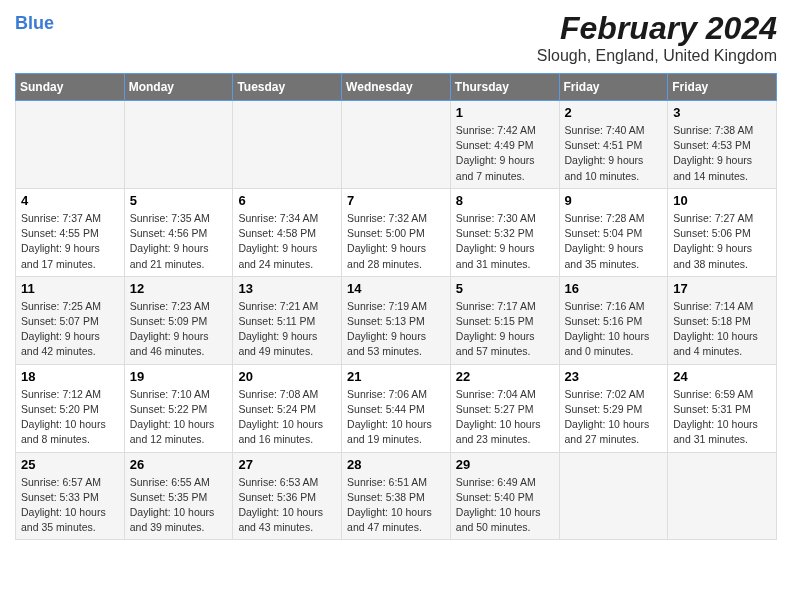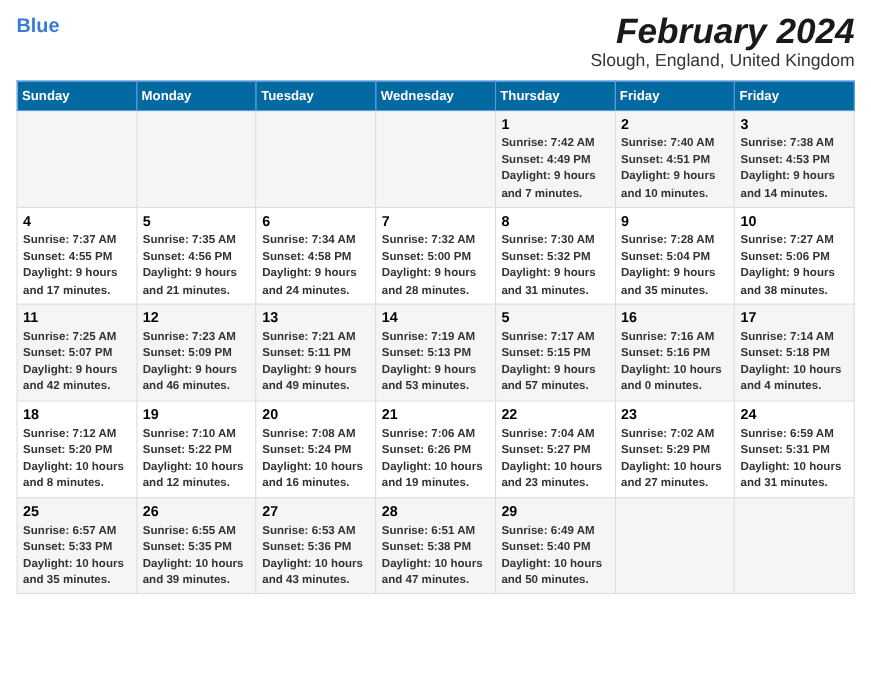--- a/index.html
+++ b/index.html
@@ -55,7 +55,7 @@
       font-size: 11px;
     }
     thead tr th {
-      background-color: #0369a1;
+      background-color: #737373;
       color: #fff;
       padding: 6px 4px;
       text-align: left;

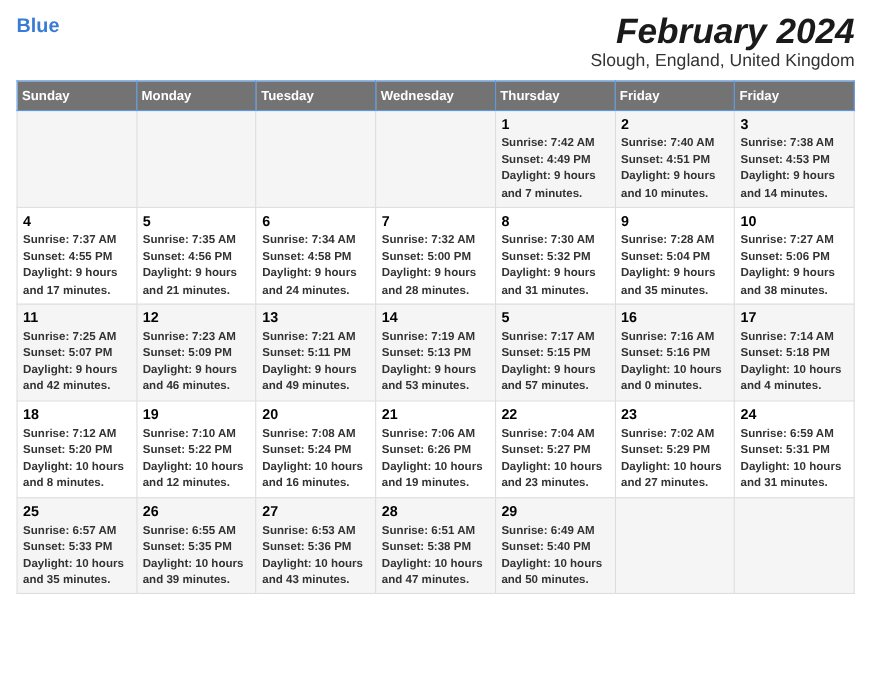--- a/index.html
+++ b/index.html
@@ -85,7 +85,6 @@
       font-size: 10.5px;
       color: #333;
       line-height: 1.45;
-      font-weight: bold;
     }
   </style>
 </head>

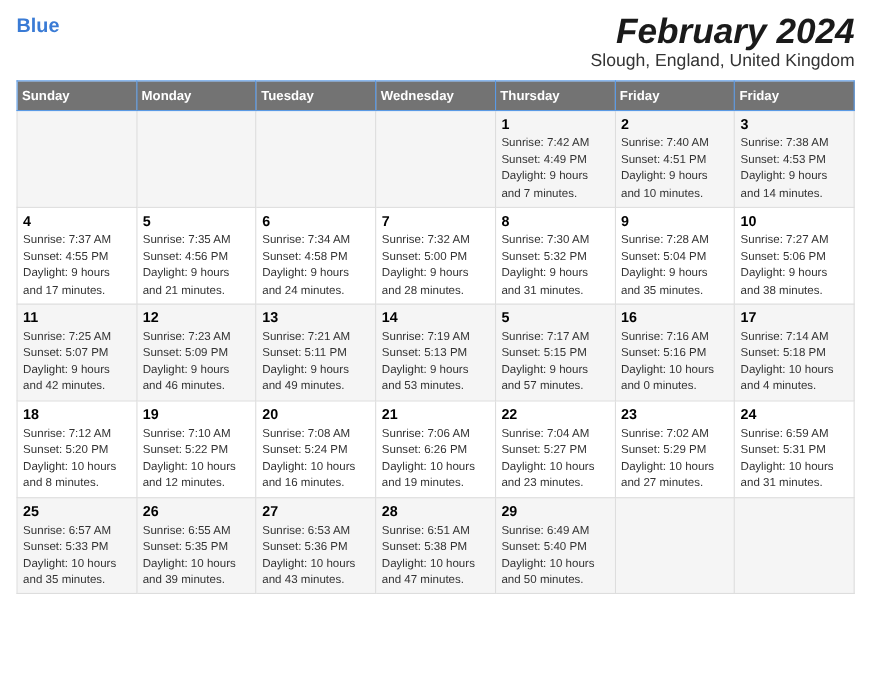--- a/index.html
+++ b/index.html
@@ -271,7 +271,7 @@
         <td>
           <div class="day-number">21</div>
           <div class="day-info" style="white-space: pre-line;">Sunrise: 7:06 AM
-Sunset: 6:26 PM
+Sunset: 5:44 PM
 Daylight: 10 hours
 and 19 minutes.</div>
         </td>

